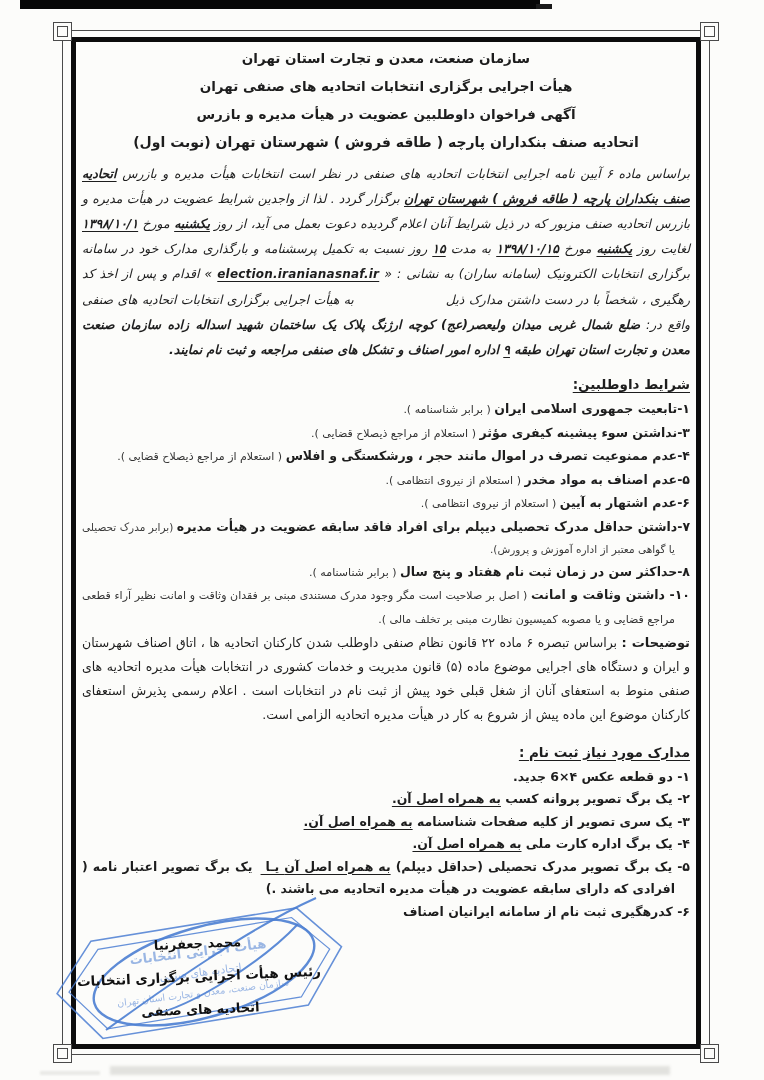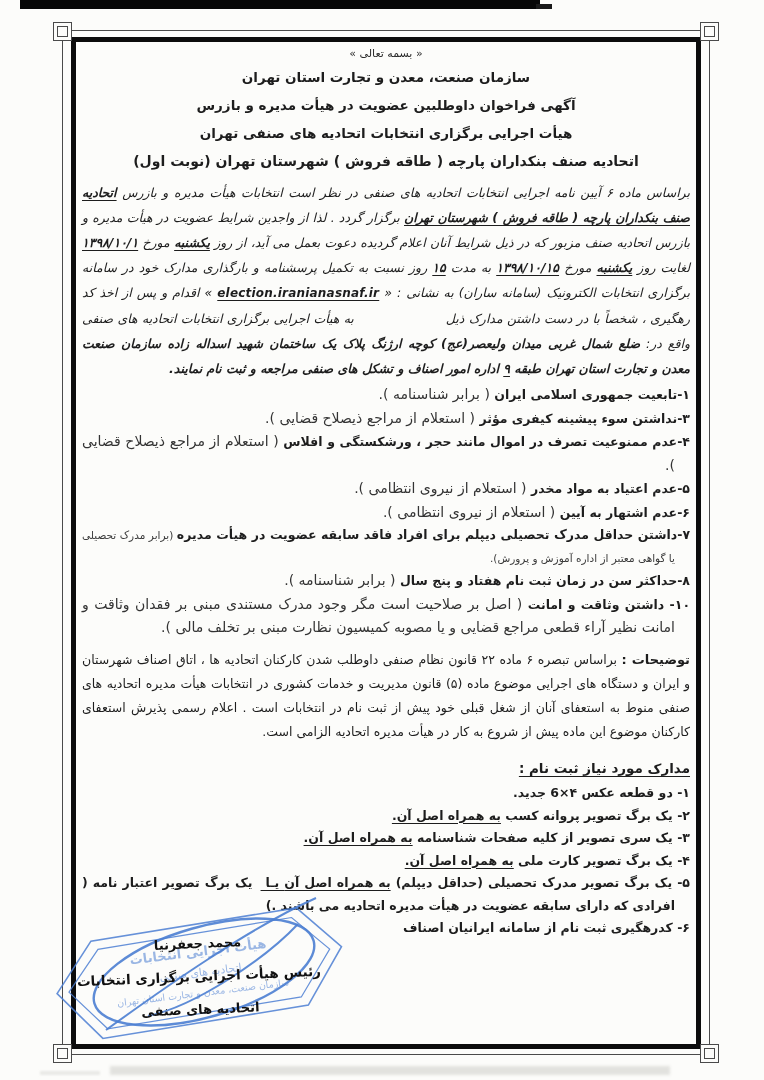--- a/index.html
+++ b/index.html
@@ -87,7 +87,6 @@
 
 <div class="doc-content">
 
-  <div class="bismillah">« بسمه تعالی »</div>
 
   <div class="hdr hdr-1">سازمان صنعت، معدن و تجارت استان تهران</div>
   <div class="hdr hdr-3">آگهی فراخوان داوطلبین عضویت در هیأت مدیره و بازرس</div>

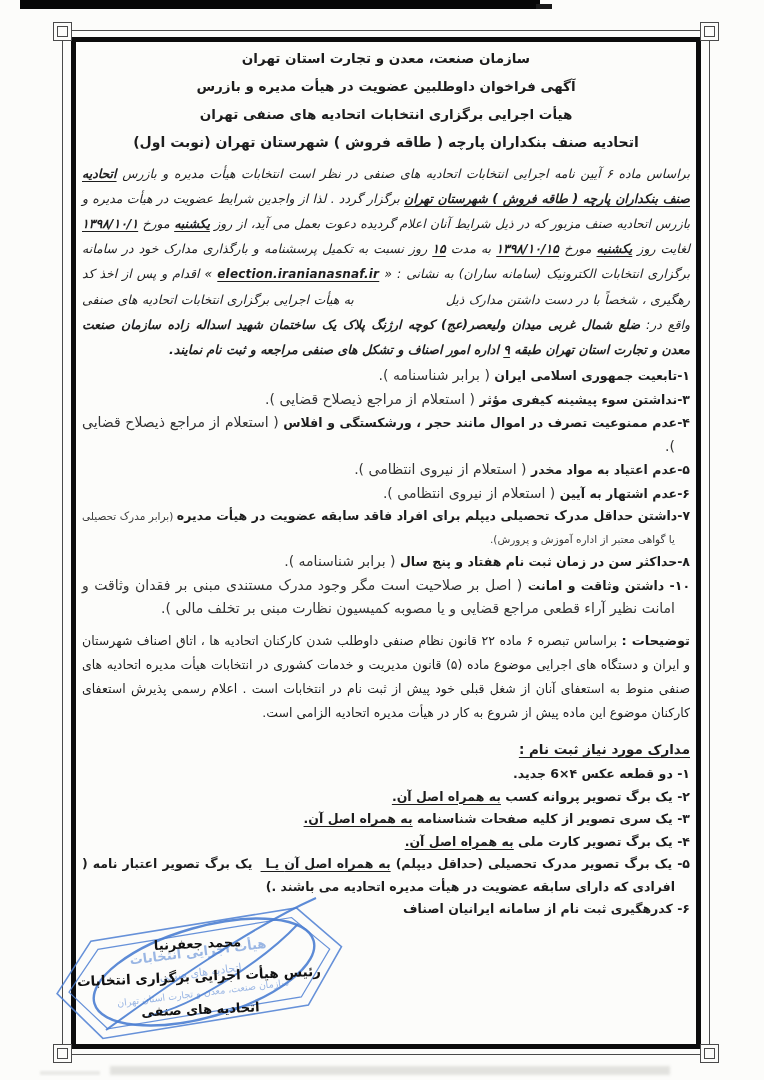--- a/index.html
+++ b/index.html
@@ -89,8 +89,8 @@
 
 
   <div class="hdr hdr-1">سازمان صنعت، معدن و تجارت استان تهران</div>
+  <div class="hdr hdr-2">هیأت اجرایی برگزاری انتخابات اتحادیه های صنفی تهران</div>
   <div class="hdr hdr-3">آگهی فراخوان داوطلبین عضویت در هیأت مدیره و بازرس</div>
-  <div class="hdr hdr-2">هیأت اجرایی برگزاری انتخابات اتحادیه های صنفی تهران</div>
   <div class="hdr hdr-4">اتحادیه صنف بنکداران پارچه ( طاقه فروش ) شهرستان تهران (نوبت اول)</div>
 
   <p class="intro"><span>براساس ماده ۶ آیین نامه اجرایی انتخابات اتحادیه های صنفی در نظر است انتخابات هیأت مدیره و بازرس </span><span class="bu">اتحادیه صنف بنکداران پارچه ( طاقه فروش ) شهرستان تهران</span><span> برگزار گردد . لذا از واجدین شرایط عضویت در هیأت مدیره و بازرس اتحادیه صنف مزبور که در ذیل شرایط آنان اعلام گردیده دعوت بعمل می آید، از روز </span><span class="bu">یکشنبه</span><span> مورخ </span><span class="bu">۱۳۹۸/۱۰/۱</span><span> لغایت روز </span><span class="bu">یکشنبه</span><span> مورخ </span><span class="bu">۱۳۹۸/۱۰/۱۵</span><span> به مدت </span><span class="bu">۱۵</span><span> روز نسبت به تکمیل پرسشنامه و بارگذاری مدارک خود در سامانه برگزاری انتخابات الکترونیک (سامانه ساران) به نشانی : « </span><span class="bu latin" dir="ltr">election.iranianasnaf.ir</span><span> » اقدام و پس از اخذ کد رهگیری ، شخصاً با در دست داشتن مدارک ذیل</span><span class="inline-gap"></span><span>به هیأت اجرایی برگزاری انتخابات اتحادیه های صنفی واقع در: </span><span class="b">ضلع شمال غربی میدان ولیعصر(عج) کوچه ارژنگ پلاک یک ساختمان شهید اسداله زاده سازمان صنعت معدن و تجارت استان تهران طبقه </span><span class="bu">۹</span><span class="b"> اداره امور اصناف و تشکل های صنفی مراجعه و ثبت نام نمایند.</span></p>

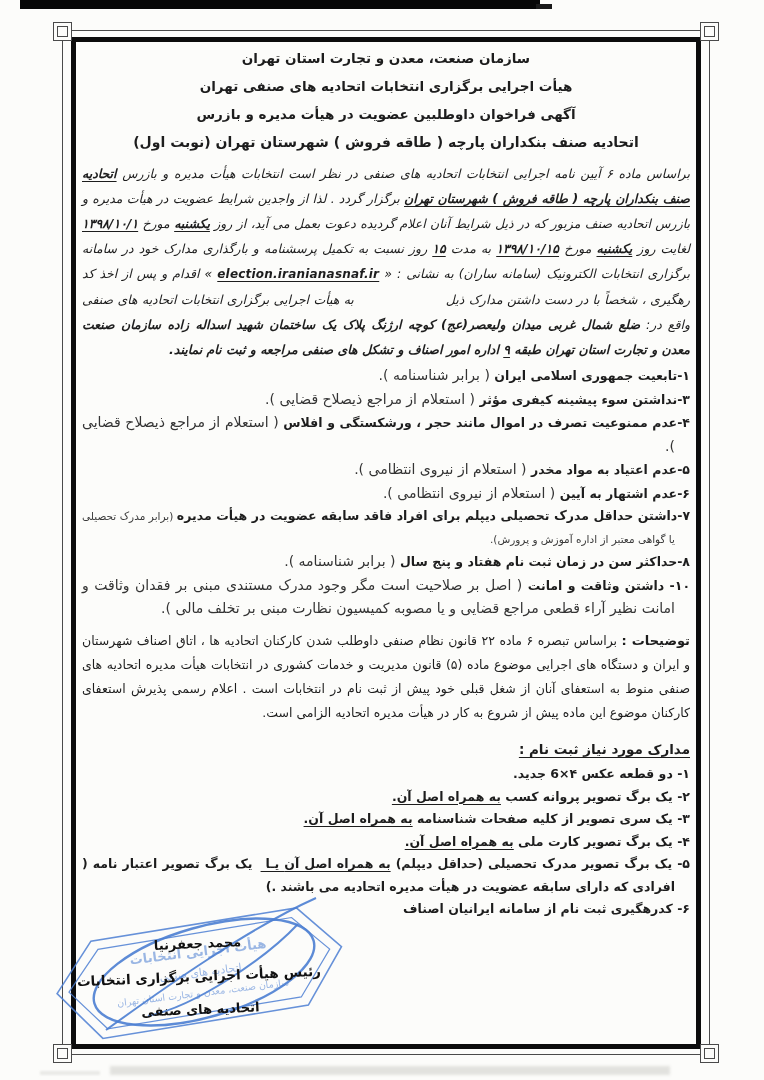--- a/index.html
+++ b/index.html
@@ -95,6 +95,7 @@
 
   <p class="intro"><span>براساس ماده ۶ آیین نامه اجرایی انتخابات اتحادیه های صنفی در نظر است انتخابات هیأت مدیره و بازرس </span><span class="bu">اتحادیه صنف بنکداران پارچه ( طاقه فروش ) شهرستان تهران</span><span> برگزار گردد . لذا از واجدین شرایط عضویت در هیأت مدیره و بازرس اتحادیه صنف مزبور که در ذیل شرایط آنان اعلام گردیده دعوت بعمل می آید، از روز </span><span class="bu">یکشنبه</span><span> مورخ </span><span class="bu">۱۳۹۸/۱۰/۱</span><span> لغایت روز </span><span class="bu">یکشنبه</span><span> مورخ </span><span class="bu">۱۳۹۸/۱۰/۱۵</span><span> به مدت </span><span class="bu">۱۵</span><span> روز نسبت به تکمیل پرسشنامه و بارگذاری مدارک خود در سامانه برگزاری انتخابات الکترونیک (سامانه ساران) به نشانی : « </span><span class="bu latin" dir="ltr">election.iranianasnaf.ir</span><span> » اقدام و پس از اخذ کد رهگیری ، شخصاً با در دست داشتن مدارک ذیل</span><span class="inline-gap"></span><span>به هیأت اجرایی برگزاری انتخابات اتحادیه های صنفی واقع در: </span><span class="b">ضلع شمال غربی میدان ولیعصر(عج) کوچه ارژنگ پلاک یک ساختمان شهید اسداله زاده سازمان صنعت معدن و تجارت استان تهران طبقه </span><span class="bu">۹</span><span class="b"> اداره امور اصناف و تشکل های صنفی مراجعه و ثبت نام نمایند.</span></p>
 
+  <div class="sec-title">شرایط داوطلبین:</div>
   <div class="list">
     <div class="li"><span class="num">۱-</span><span class="main">تابعیت جمهوری اسلامی ایران</span><span class="note"> ( برابر شناسنامه ).</span></div>
     <div class="li"><span class="num">۳-</span><span class="main">نداشتن سوء پیشینه کیفری مؤثر</span><span class="note"> ( استعلام از مراجع ذیصلاح قضایی ).</span></div>

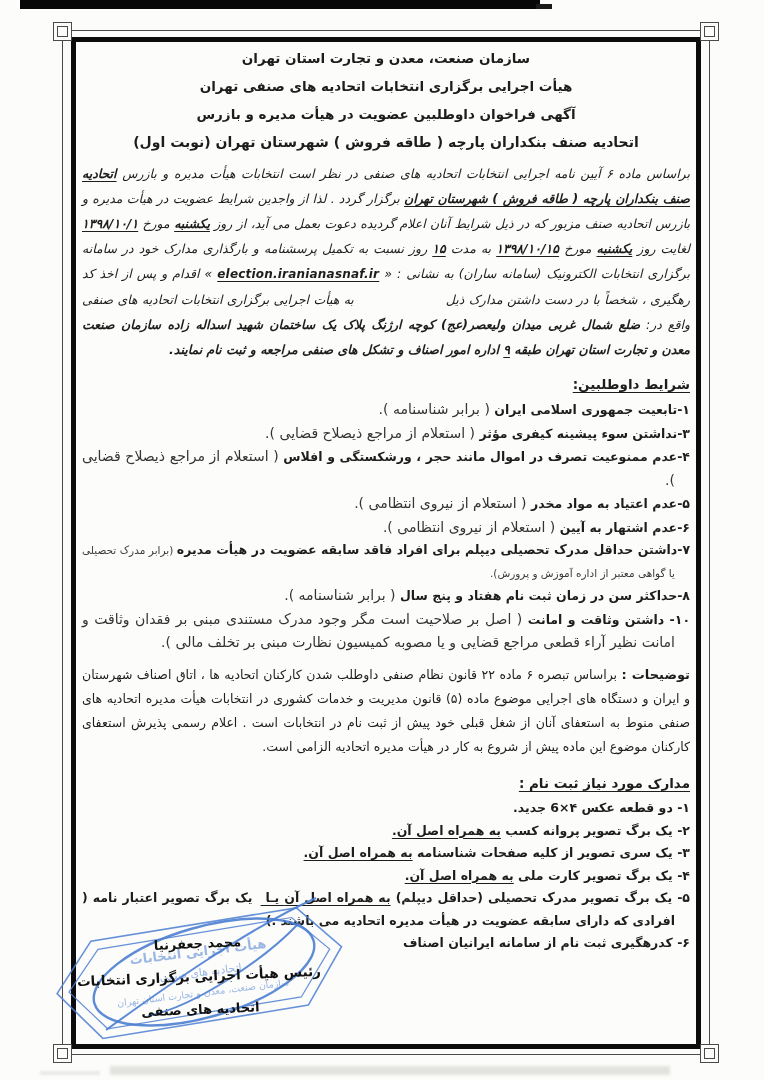--- a/index.html
+++ b/index.html
@@ -43,7 +43,7 @@
   .li{line-height:22.5px;padding-right:15px;text-indent:-15px;}
   .li .num{font-weight:bold;}
   .li .main{font-weight:bold;}
-  .li .note{font-size:14px;color:#333;}
+  .li .note{font-size:11px;color:#333;}
   .li .note-sm{font-size:10.5px;color:#3a3a3a;}
   .notes{margin-top:8px;line-height:24px;}
   .notes .label{font-weight:bold;font-size:13px;}

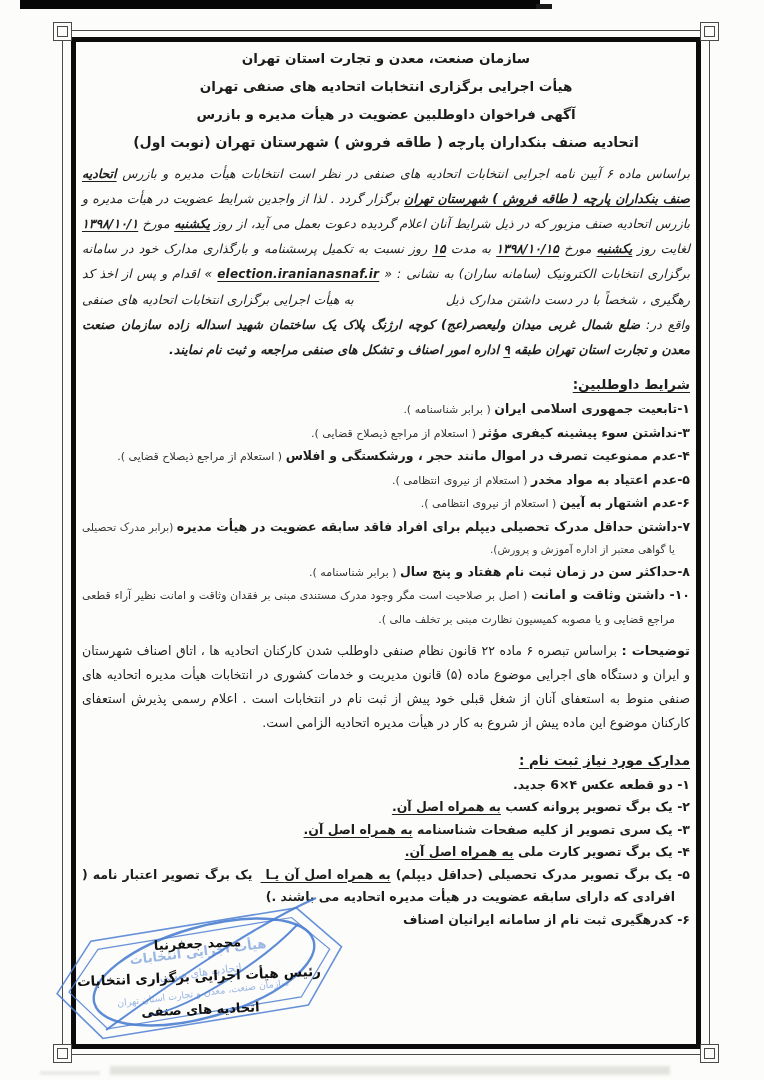--- a/index.html
+++ b/index.html
@@ -100,7 +100,7 @@
     <div class="li"><span class="num">۱-</span><span class="main">تابعیت جمهوری اسلامی ایران</span><span class="note"> ( برابر شناسنامه ).</span></div>
     <div class="li"><span class="num">۳-</span><span class="main">نداشتن سوء پیشینه کیفری مؤثر</span><span class="note"> ( استعلام از مراجع ذیصلاح قضایی ).</span></div>
     <div class="li"><span class="num">۴-</span><span class="main">عدم ممنوعیت تصرف در اموال مانند حجر ، ورشکستگی و افلاس</span><span class="note"> ( استعلام از مراجع ذیصلاح قضایی ).</span></div>
-    <div class="li"><span class="num">۵-</span><span class="main">عدم اعتیاد به مواد مخدر</span><span class="note"> ( استعلام از نیروی انتظامی ).</span></div>
+    <div class="li"><span class="num">۵-</span><span class="main">عدم اصناف به مواد مخدر</span><span class="note"> ( استعلام از نیروی انتظامی ).</span></div>
     <div class="li"><span class="num">۶-</span><span class="main">عدم اشتهار به آیین</span><span class="note"> ( استعلام از نیروی انتظامی ).</span></div>
     <div class="li"><span class="num">۷-</span><span class="main">داشتن حداقل مدرک تحصیلی دیپلم برای افراد فاقد سابقه عضویت در هیأت مدیره</span><span class="note note-sm"> (برابر مدرک تحصیلی یا گواهی معتبر از اداره آموزش و پرورش).</span></div>
     <div class="li"><span class="num">۸-</span><span class="main">حداکثر سن در زمان ثبت نام هفتاد و پنج سال</span><span class="note"> ( برابر شناسنامه ).</span></div>

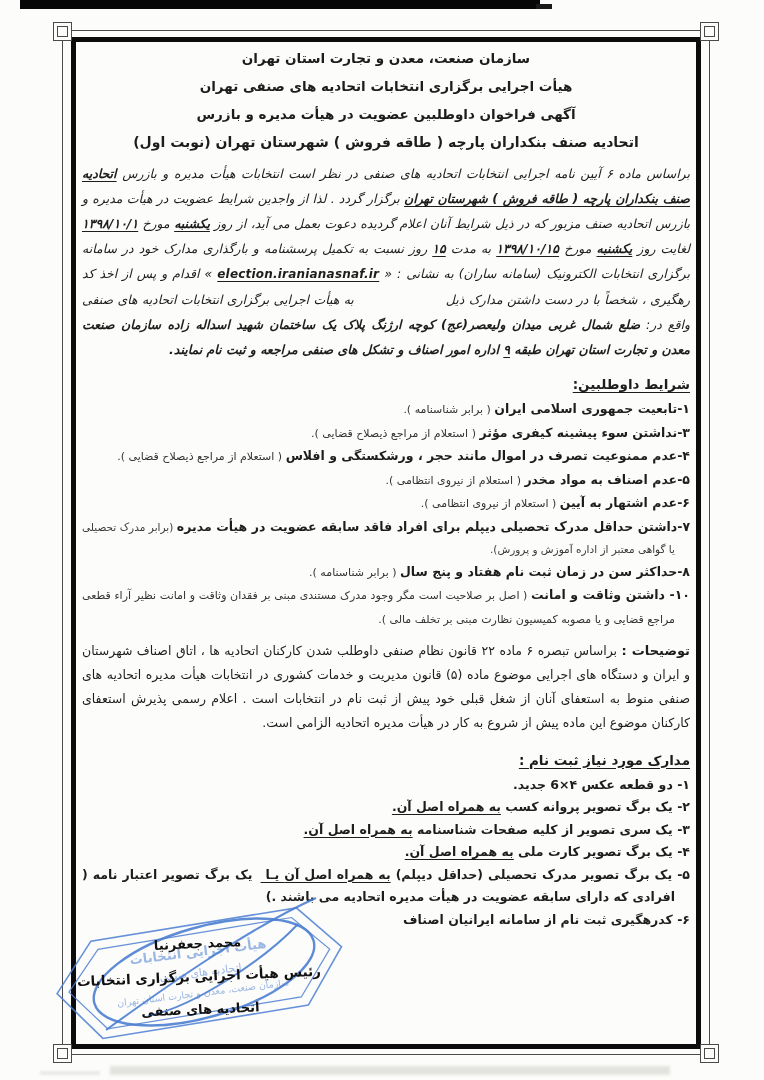--- a/index.html
+++ b/index.html
@@ -45,7 +45,7 @@
   .li .main{font-weight:bold;}
   .li .note{font-size:11px;color:#333;}
   .li .note-sm{font-size:10.5px;color:#3a3a3a;}
-  .notes{margin-top:8px;line-height:24px;}
+  .notes{margin-top:0;line-height:24px;}
   .notes .label{font-weight:bold;font-size:13px;}
   .docs .li{font-weight:bold;}
   .docs .u{text-decoration:underline;text-underline-offset:3px;}

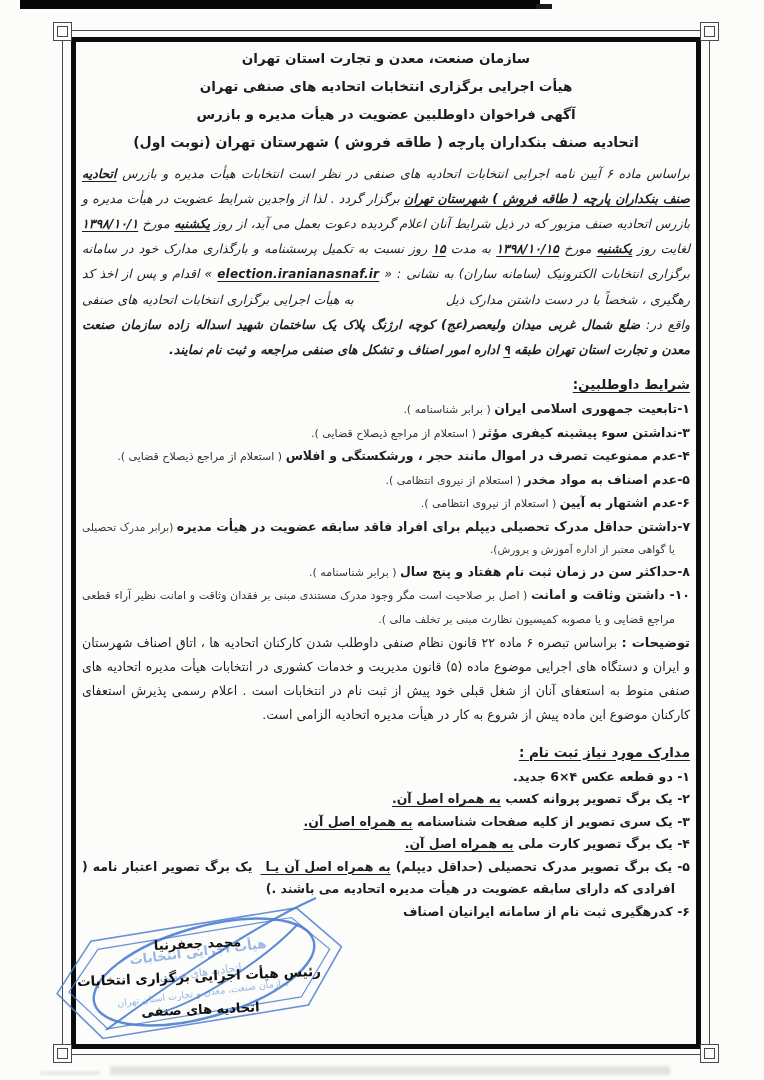--- a/index.html
+++ b/index.html
@@ -114,7 +114,7 @@
     <div class="li"><span class="num">۱-</span><span> دو قطعه عکس ۴×6 جدید.</span><span class="u"></span><span class="ya"></span><span></span></div>
     <div class="li"><span class="num">۲-</span><span> یک برگ تصویر پروانه کسب </span><span class="u">به همراه اصل آن.</span><span class="ya"></span><span></span></div>
     <div class="li"><span class="num">۳-</span><span> یک سری تصویر از کلیه صفحات شناسنامه </span><span class="u">به همراه اصل آن.</span><span class="ya"></span><span></span></div>
-    <div class="li"><span class="num">۴-</span><span> یک برگ تصویر کارت ملی </span><span class="u">به همراه اصل آن.</span><span class="ya"></span><span></span></div>
+    <div class="li"><span class="num">۴-</span><span> یک برگ اداره کارت ملی </span><span class="u">به همراه اصل آن.</span><span class="ya"></span><span></span></div>
     <div class="li"><span class="num">۵-</span><span> یک برگ تصویر مدرک تحصیلی (حداقل دیپلم) </span><span class="u">به همراه اصل آن</span><span class="ya"> یـا </span><span>یک برگ تصویر اعتبار نامه ( افرادی که دارای سابقه عضویت در هیأت مدیره اتحادیه می باشند .)</span></div>
     <div class="li"><span class="num">۶-</span><span> کدرهگیری ثبت نام از سامانه ایرانیان اصناف</span><span class="u"></span><span class="ya"></span><span></span></div>
   </div>

